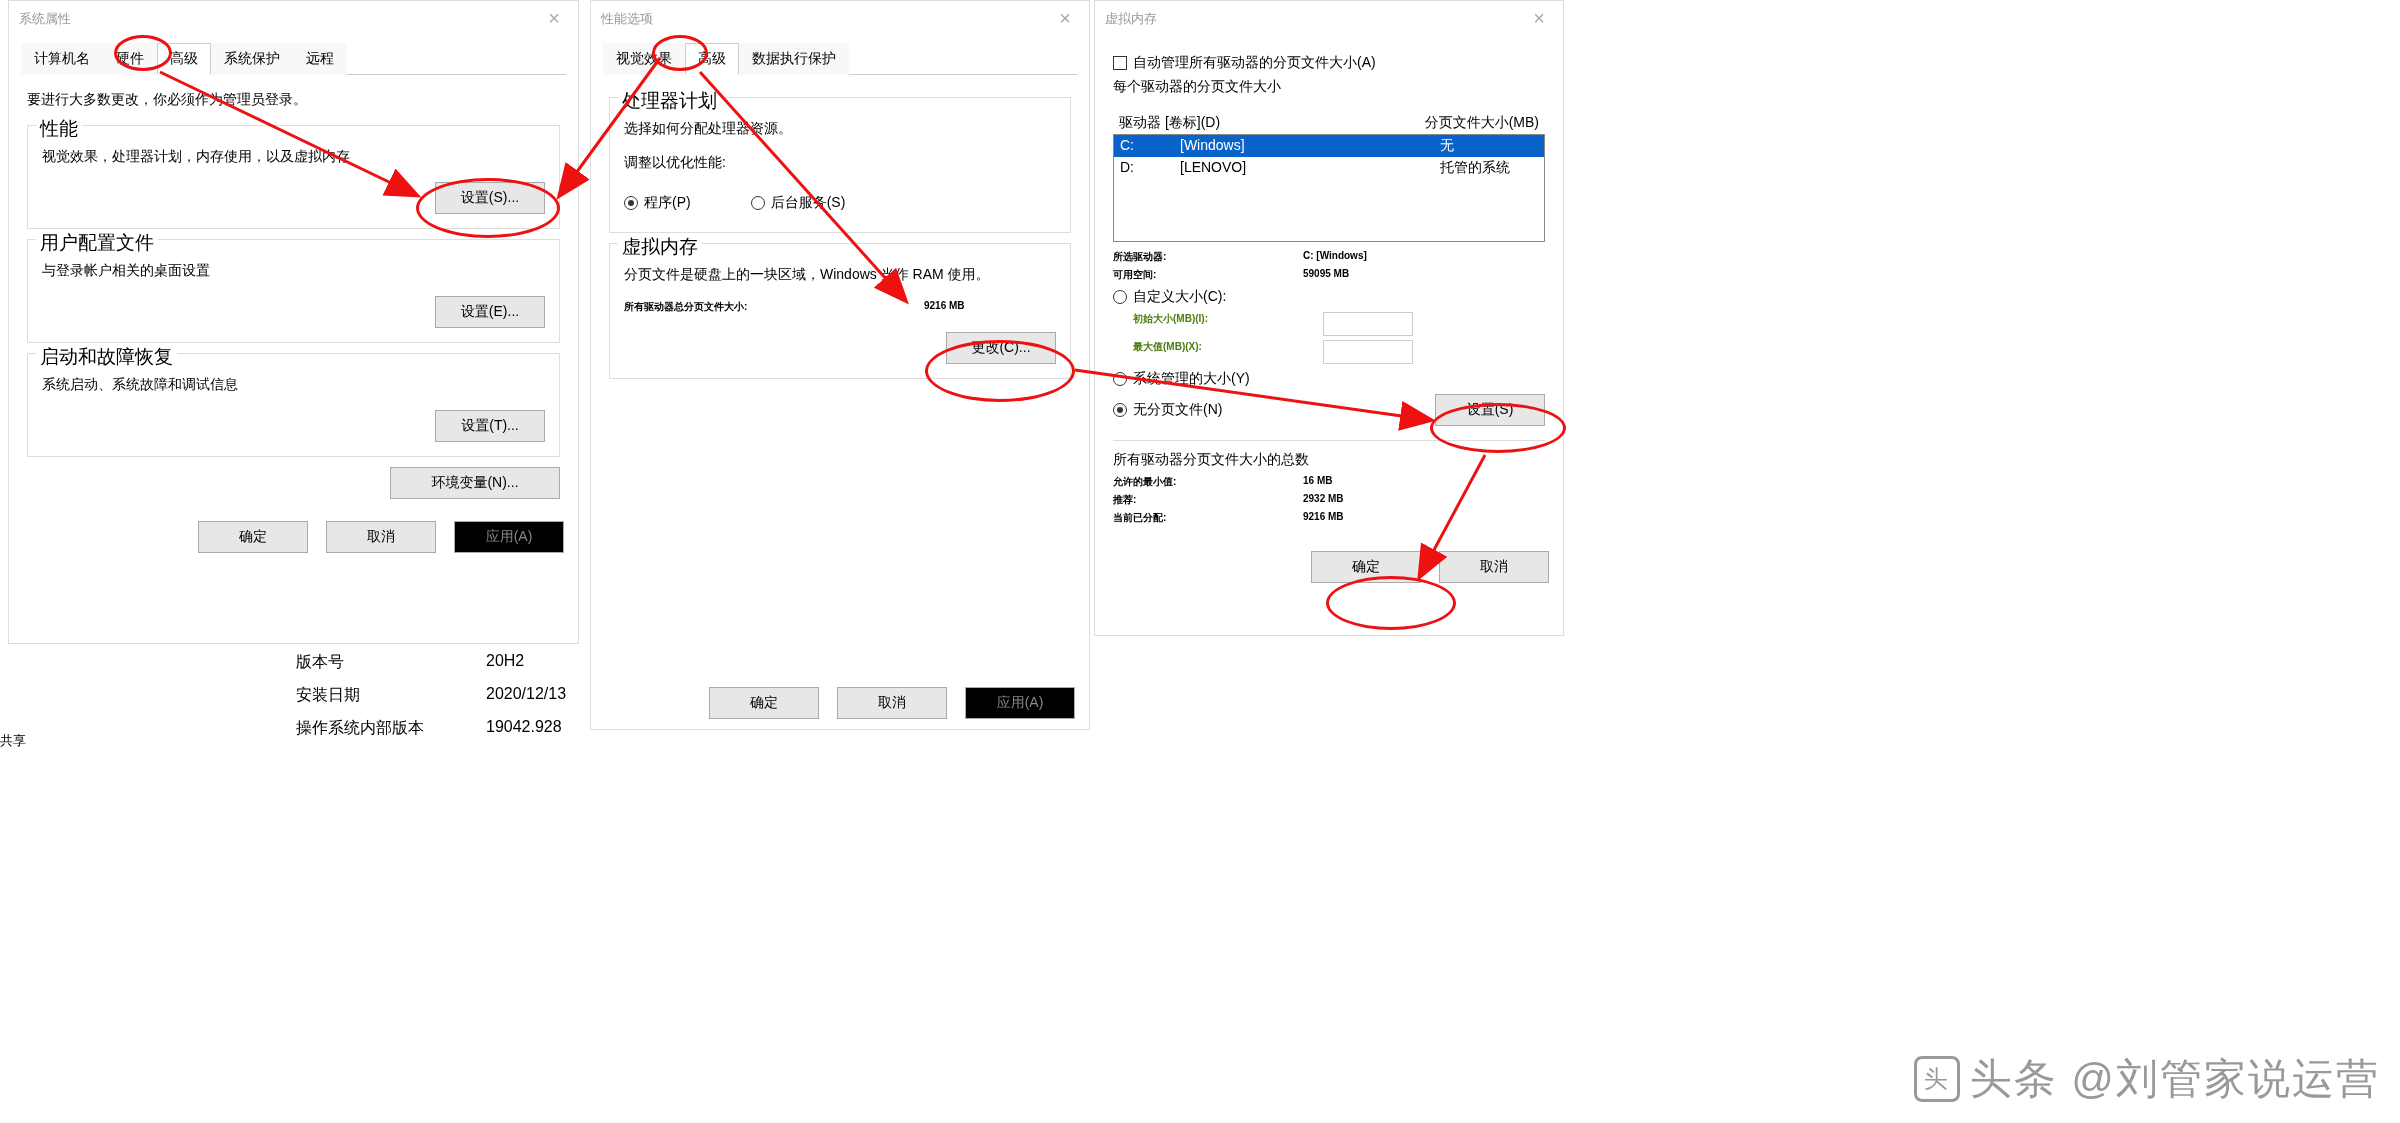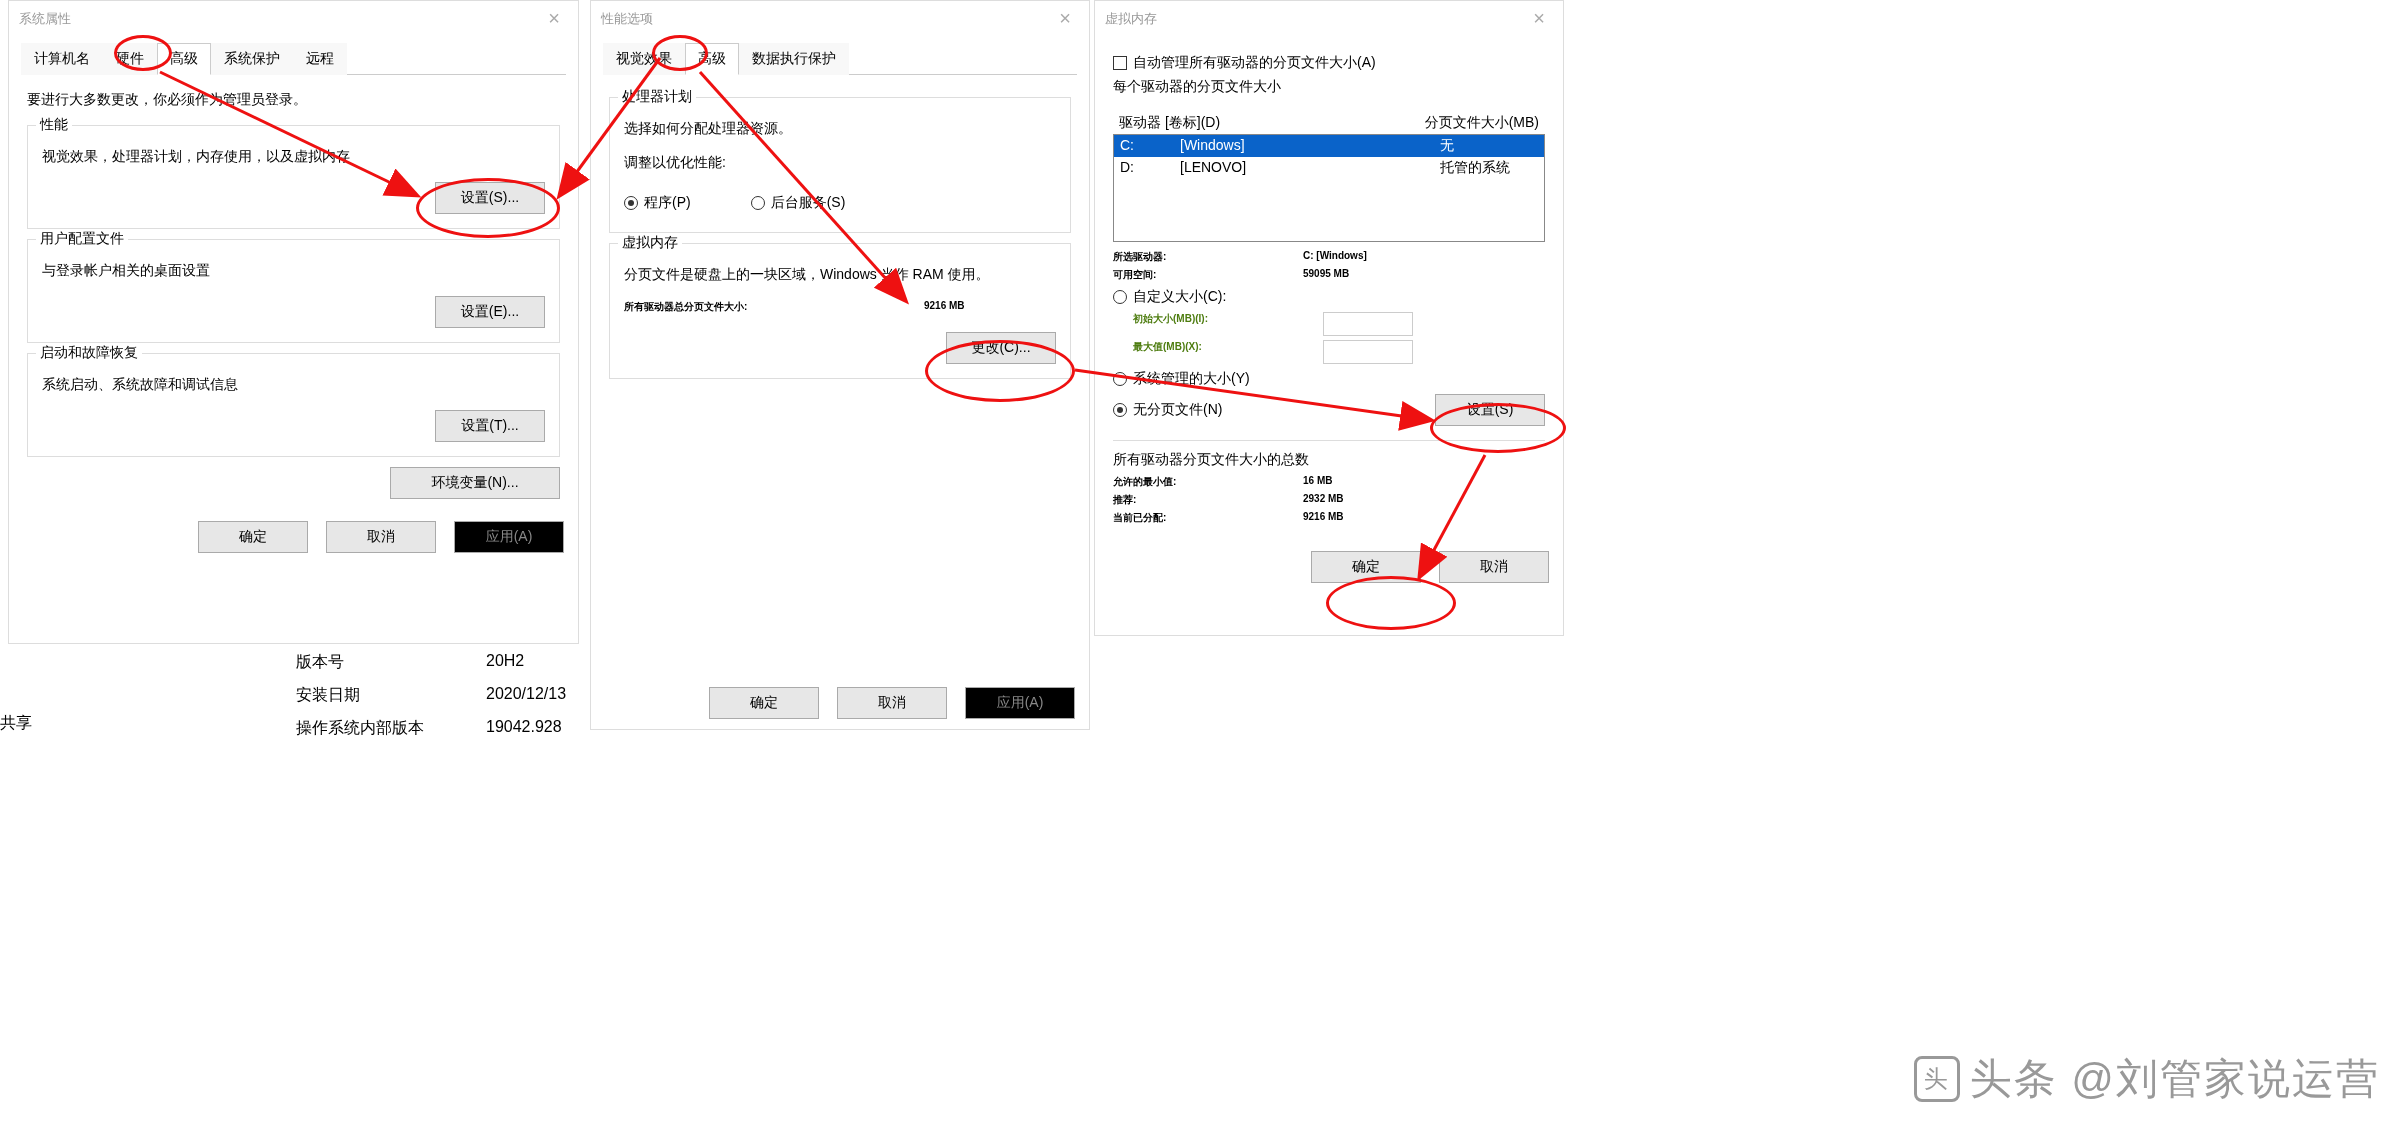--- a/index.html
+++ b/index.html
@@ -61,7 +61,7 @@
     left: 8px;
     background: #fff;
     padding: 0 4px;
-    font-size: 14px;
+    font-size: 19px;
   }
   .desc { font-size: 14px; margin: 4px 0 16px 0; }
   .btn {

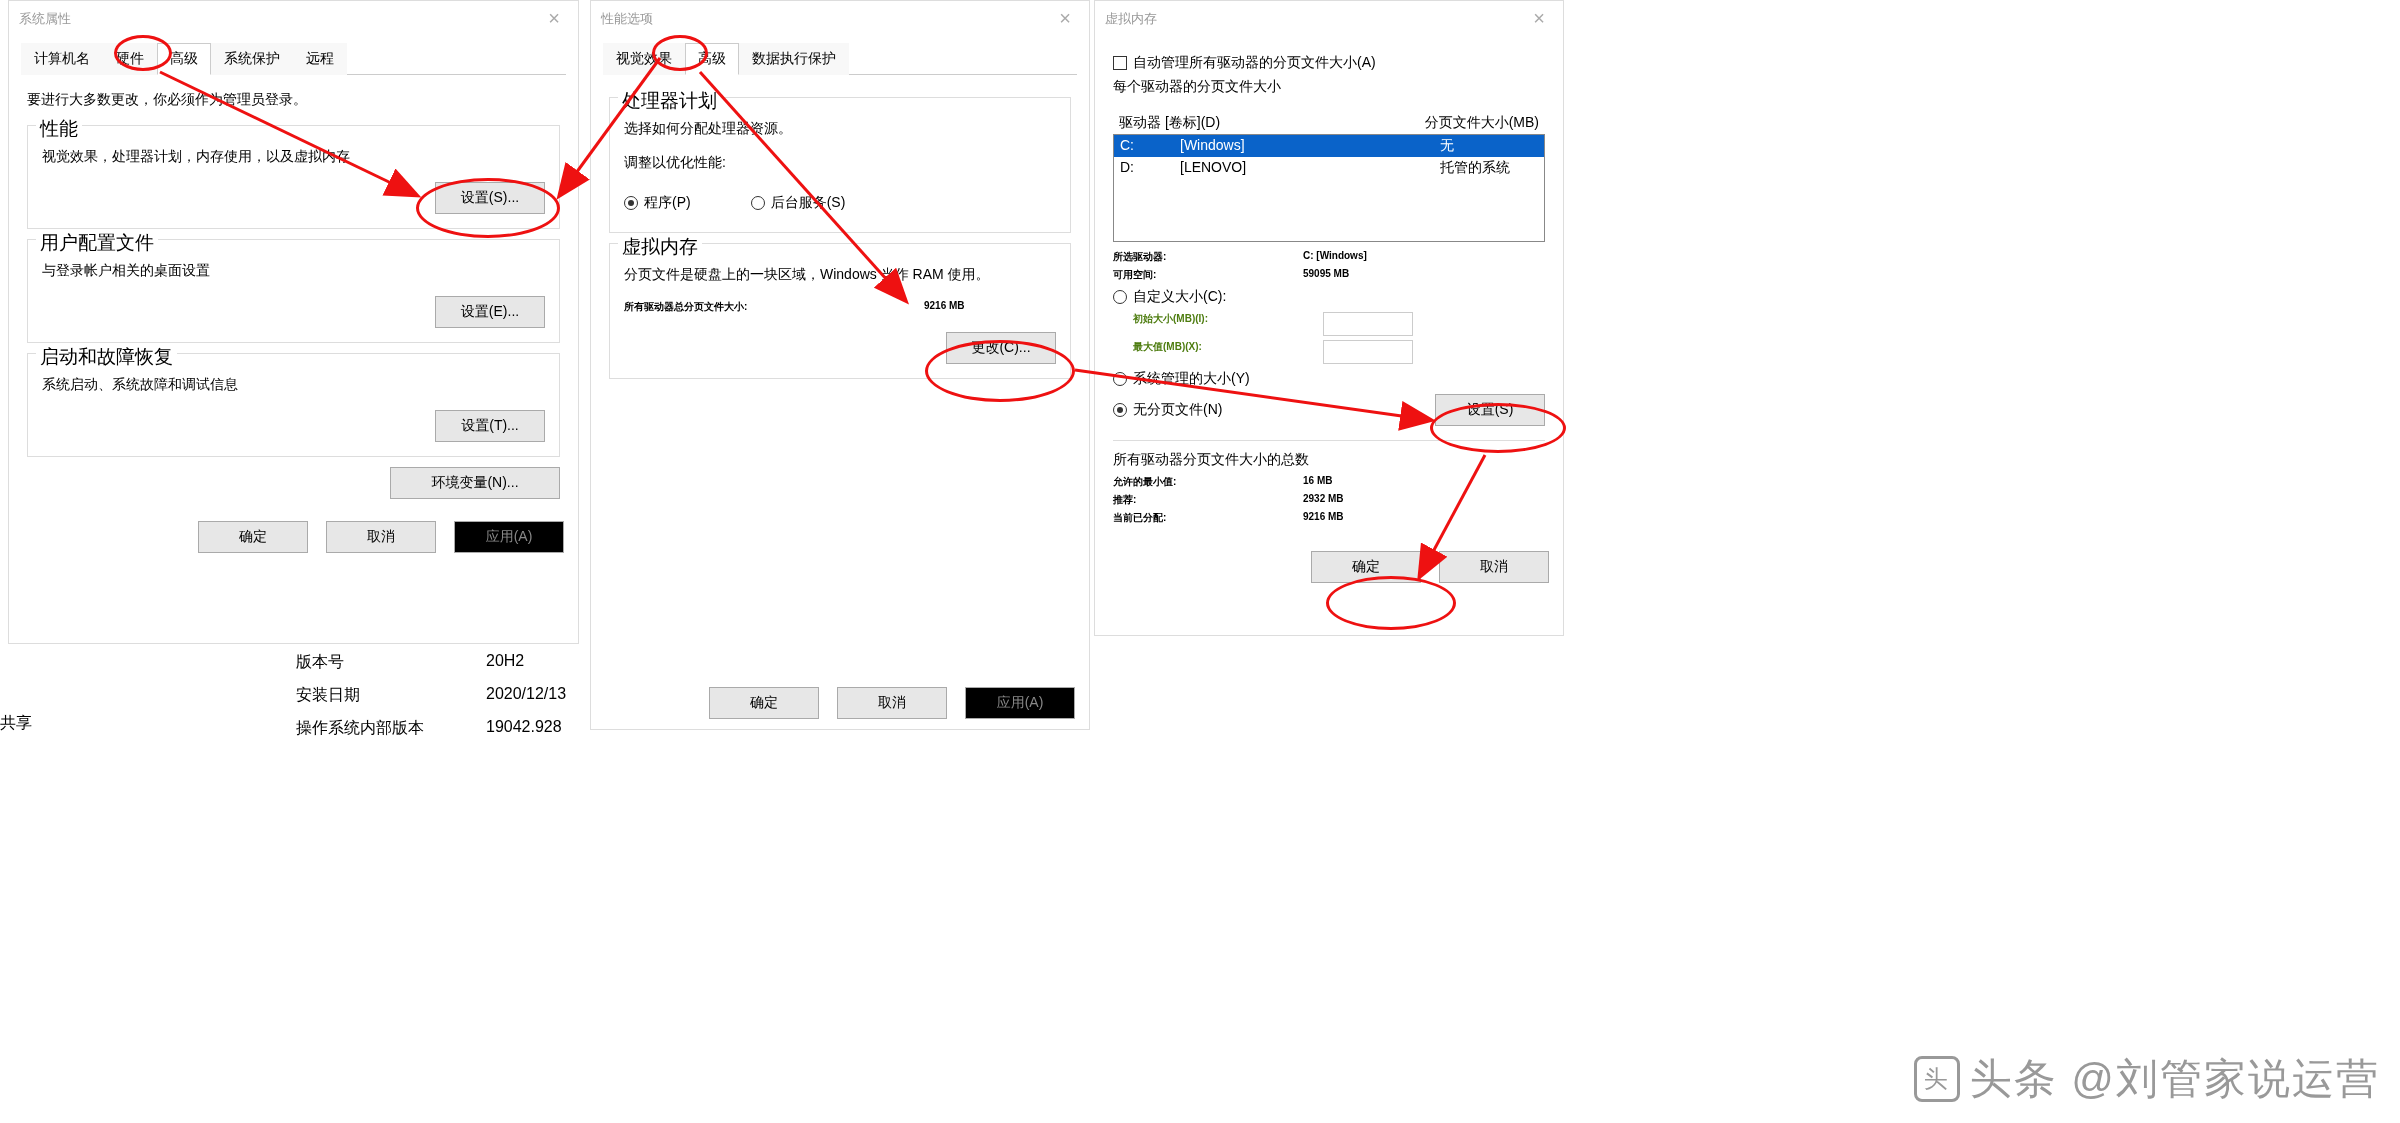--- a/index.html
+++ b/index.html
@@ -120,7 +120,7 @@
   .sysinfo { position: absolute; left: 296px; top: 640px; font-size: 16px; }
   .sysinfo .row { display: flex; margin: 12px 0; }
   .sysinfo .row .k { width: 190px; }
-  .share-label { position: absolute; left: 0; top: 713px; font-size: 16px; }
+  .share-label { position: absolute; left: 0; top: 732px; font-size: 13px; }
   .watermark {
     position: absolute; right: 20px; bottom: 16px;
     font-size: 42px; color: #999; letter-spacing: 2px;

